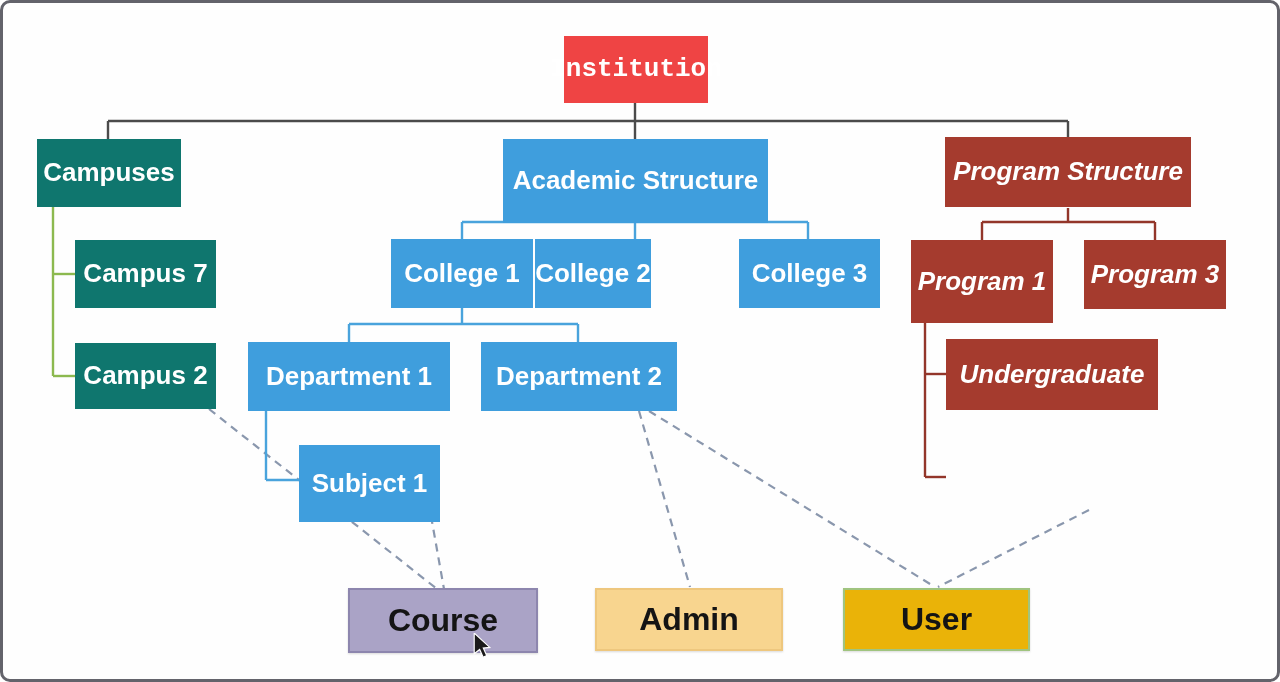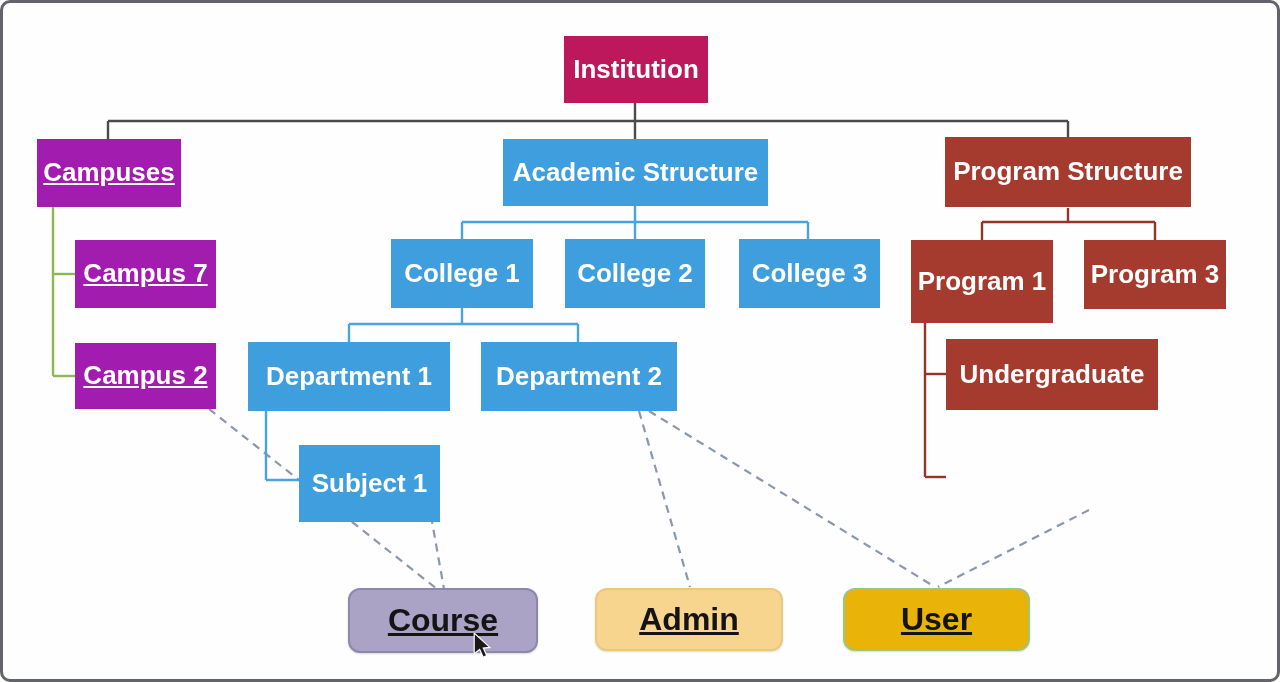--- a/index.html
+++ b/index.html
@@ -24,7 +24,7 @@
     line-height:1.05;
     box-sizing:border-box;
   }
-  .dark  {background:#be185d;}
+  .dark  {background:#ef4444;font-family:Liberation Mono, monospace;}
   .green {background:#a21caf;text-decoration:underline;}
   .blue  {background:#3f9edd;}
   .red   {background:#a53b2e;}

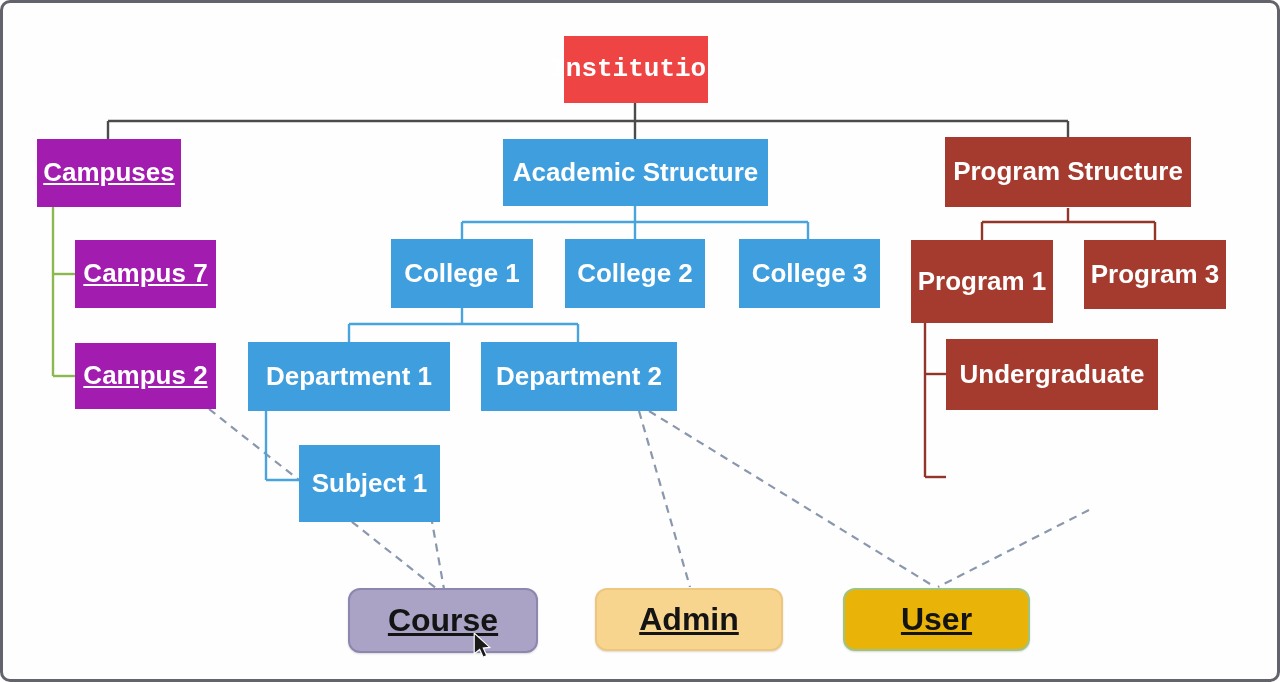--- a/index.html
+++ b/index.html
@@ -25,7 +25,7 @@
     box-sizing:border-box;
   }
   .dark  {background:#ef4444;font-family:Liberation Mono, monospace;}
-  .green {background:#a21caf;text-decoration:underline;}
+  .green {background:#0f766e;}
   .blue  {background:#3f9edd;}
   .red   {background:#a53b2e;}
   .pill{

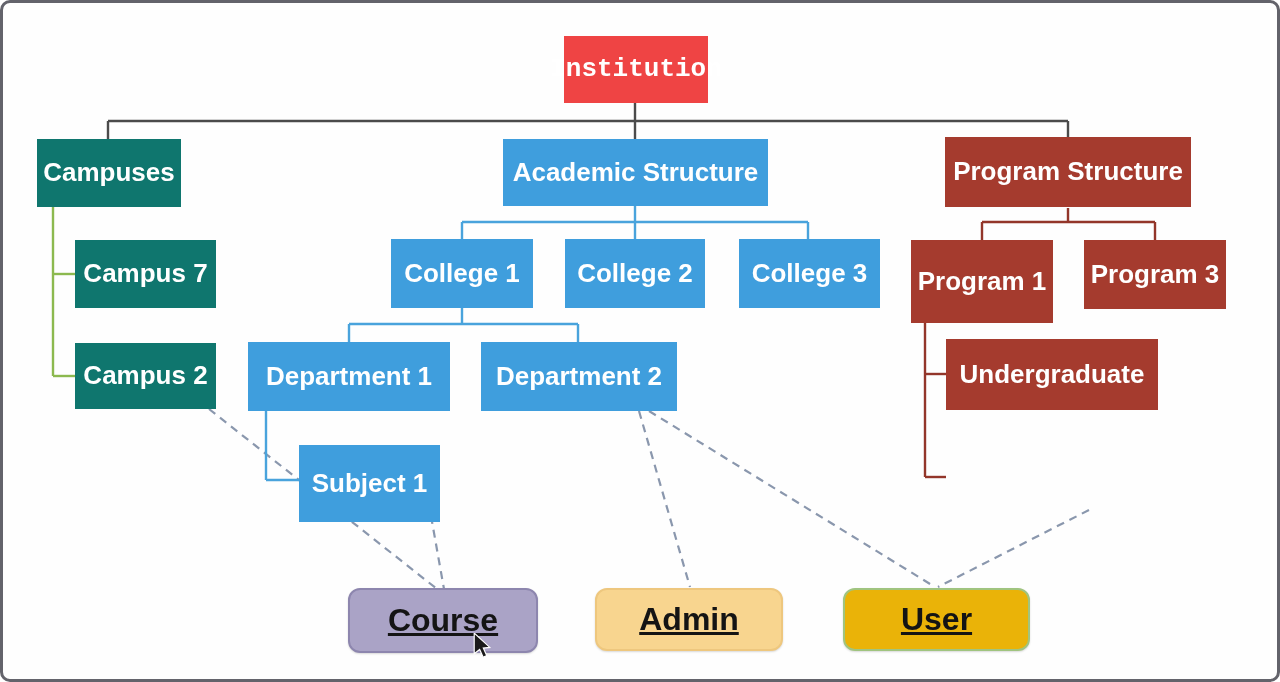--- a/index.html
+++ b/index.html
@@ -109,7 +109,7 @@
     <span>Campus 2</span>
     </div>
 
-  <div class="node blue" style="left:500px;top:136px;width:265px;height:67px">
+  <div class="node blue" style="left:500px;top:136px;width:265px;height:84px">
     <span>Academic Structure</span>
     </div>
   <div class="node blue" style="left:388px;top:236px;width:142px;height:69px">

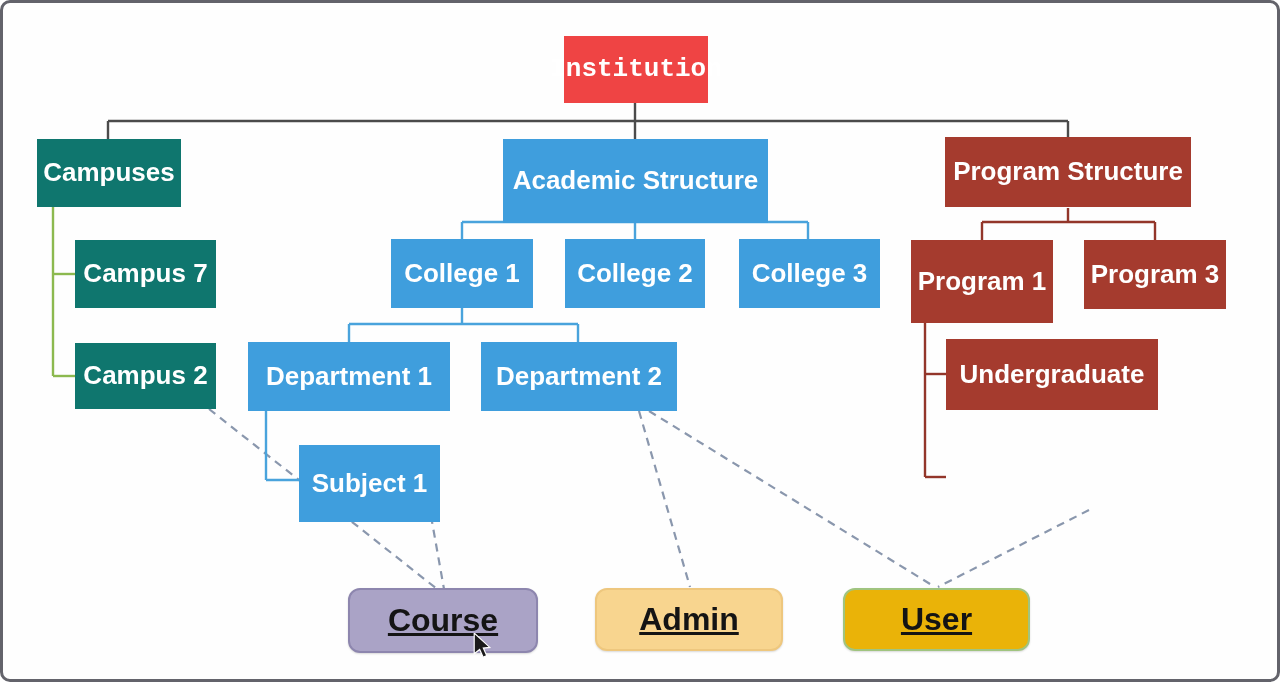--- a/index.html
+++ b/index.html
@@ -27,7 +27,7 @@
   .dark  {background:#ef4444;font-family:Liberation Mono, monospace;}
   .green {background:#0f766e;}
   .blue  {background:#3f9edd;}
-  .red   {background:#a53b2e;}
+  .red   {background:#a53b2e;font-style:italic;}
   .pill{
     border-radius:12px;
     color:#141414;

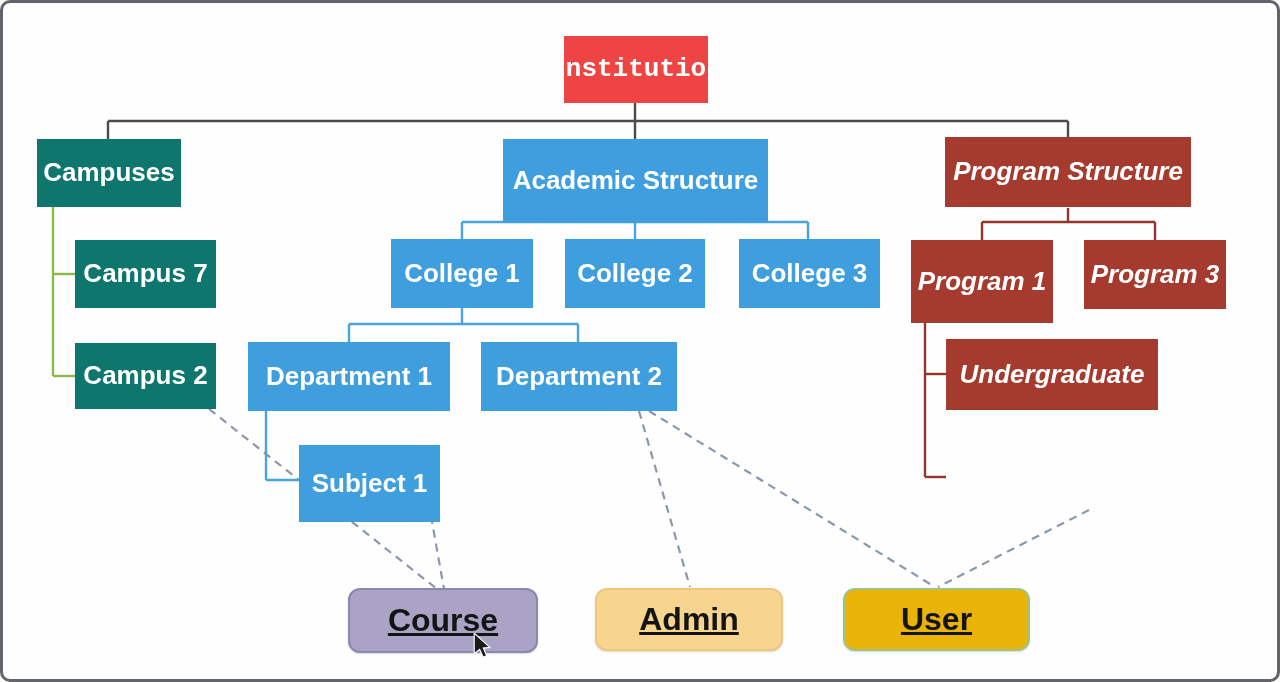--- a/index.html
+++ b/index.html
@@ -115,7 +115,7 @@
   <div class="node blue" style="left:388px;top:236px;width:142px;height:69px">
     <span>College 1</span>
     </div>
-  <div class="node blue" style="left:562px;top:236px;width:140px;height:69px">
+  <div class="node blue" style="left:532px;top:236px;width:116px;height:69px">
     <span>College 2</span>
     </div>
   <div class="node blue" style="left:736px;top:236px;width:141px;height:69px">

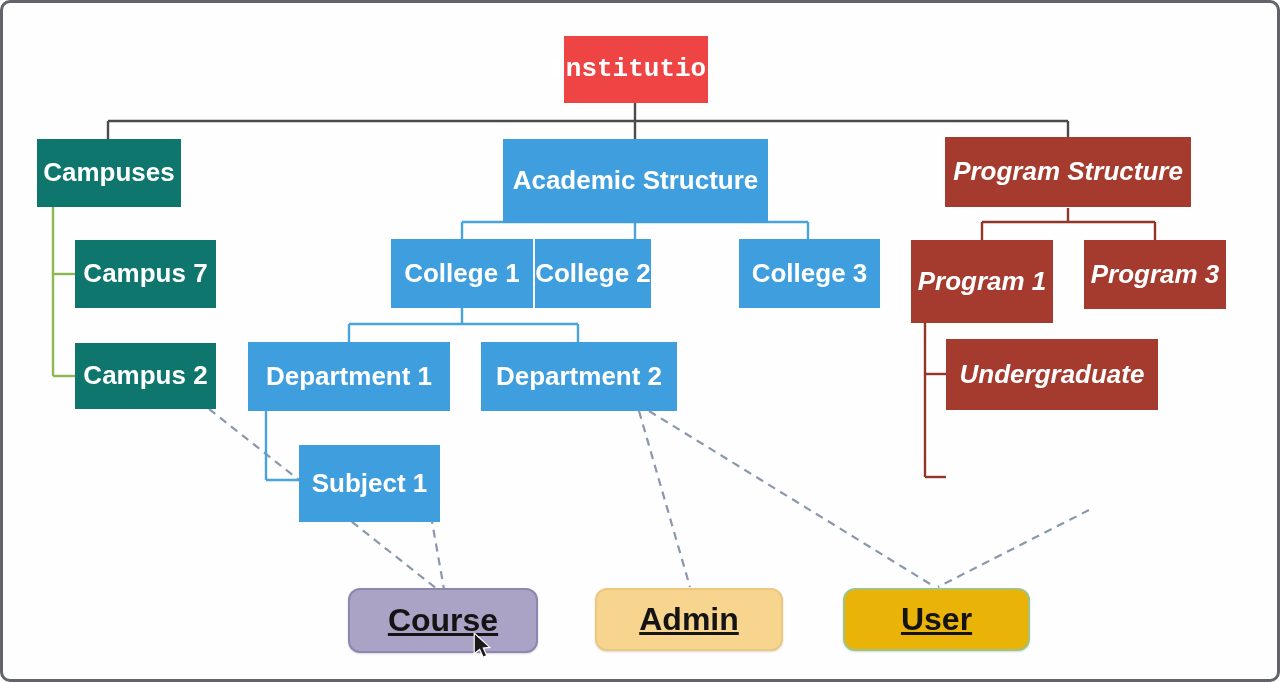--- a/index.html
+++ b/index.html
@@ -29,12 +29,11 @@
   .blue  {background:#3f9edd;}
   .red   {background:#a53b2e;font-style:italic;}
   .pill{
-    border-radius:12px;
+    border-radius:0;
     color:#141414;
     font-size:32px;
     font-weight:600;
     box-shadow:0 1px 2px rgba(0,0,0,0.15);
-    text-decoration:underline;
   }
   .pill-purple{background:#aaa3c6;border:2px solid #8d86ae;}
   .pill-orange{background:#f8d58f;border:2px solid #eec77e;}

